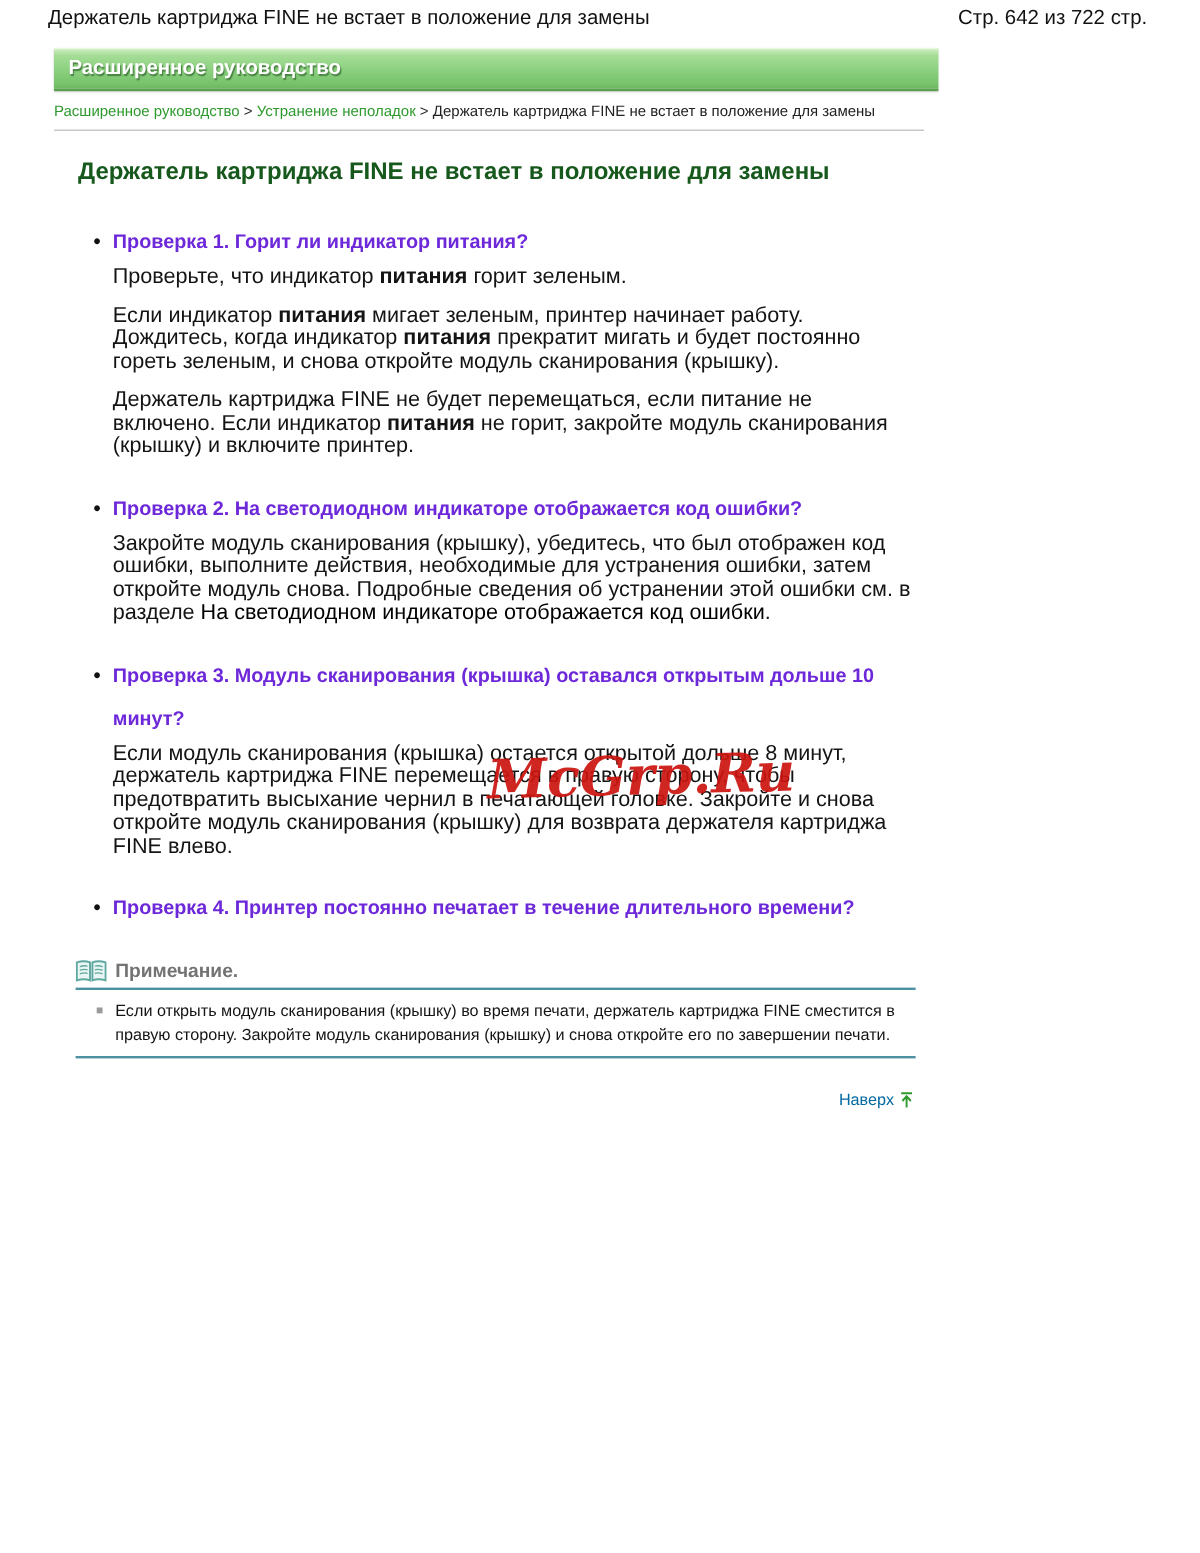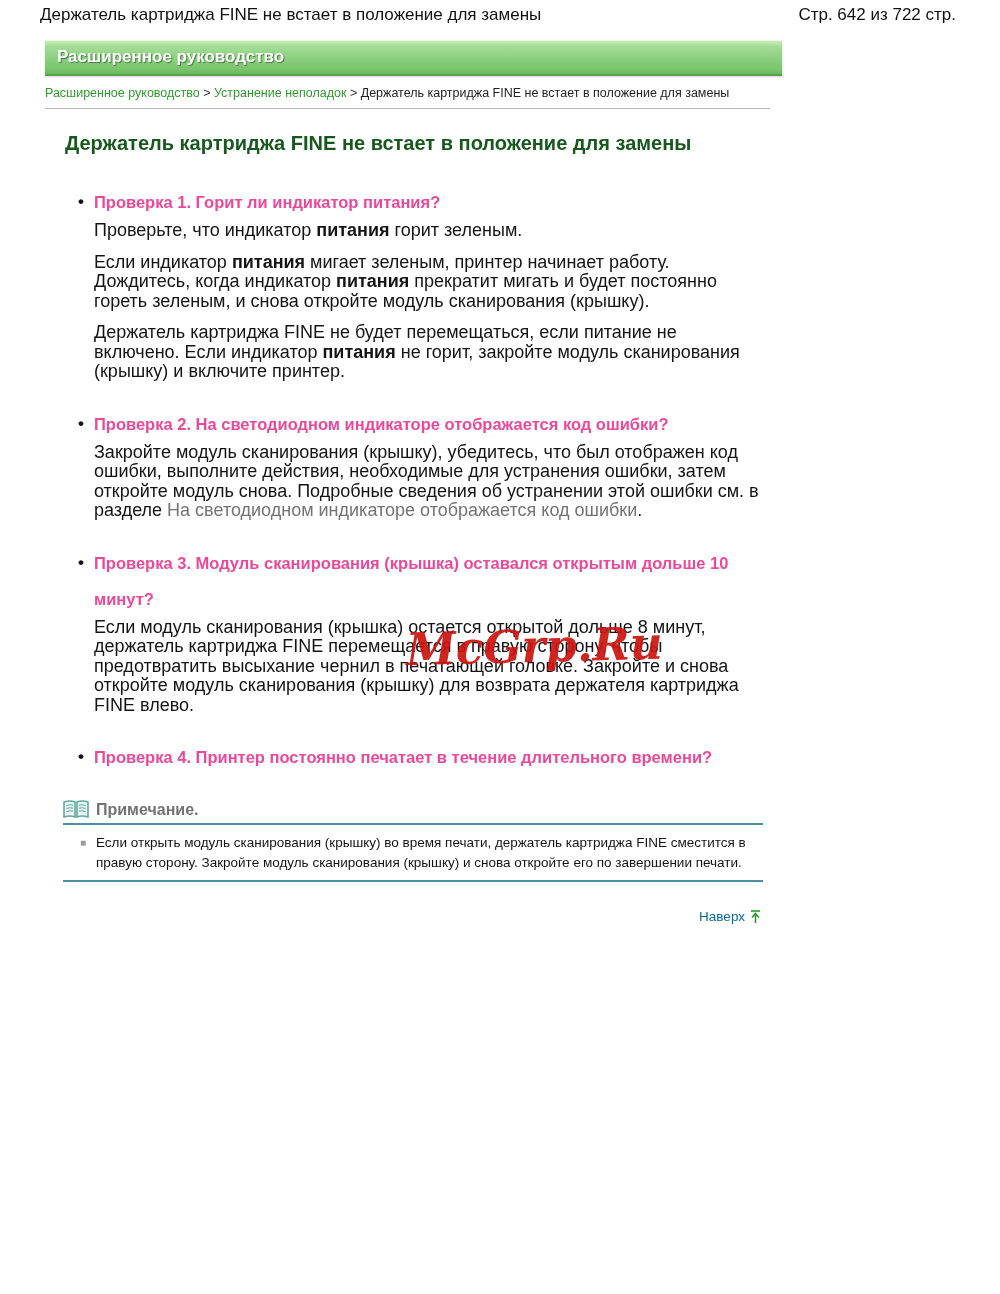--- a/index.html
+++ b/index.html
@@ -51,7 +51,7 @@
   }
   .check-body{width:668px;}
   .check-heading{
-    font-size:16.5px;font-weight:bold;color:#ec4899;
+    font-size:16.5px;font-weight:bold;color:#6d28d9;
     line-height:36px;margin:0 0 1px 0;
   }
   .check-body p{

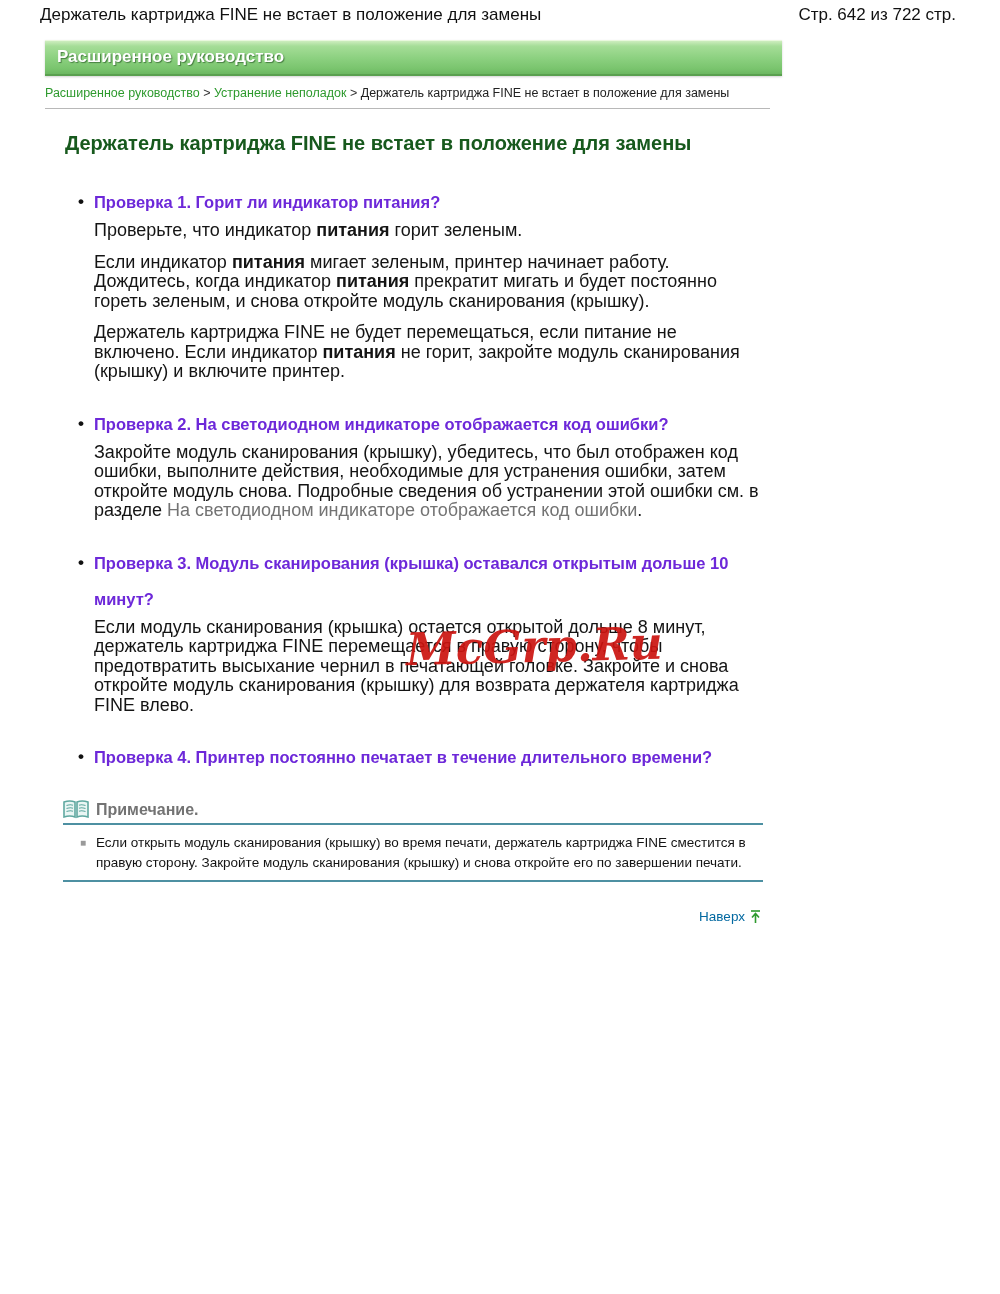--- a/index.html
+++ b/index.html
@@ -58,7 +58,7 @@
     font-size:18px;line-height:19.5px;margin:0 0 12px 0;color:#141414;
   }
   .check-body p:last-child{margin-bottom:0;}
-  .text-link{color:#737373;text-decoration:none;cursor:pointer;}
+  .text-link{color:#000000;text-decoration:none;cursor:pointer;}
   
   .note{margin:3px 0 0 18px;width:700px;}
   .note-header{display:flex;align-items:center;gap:7px;}

